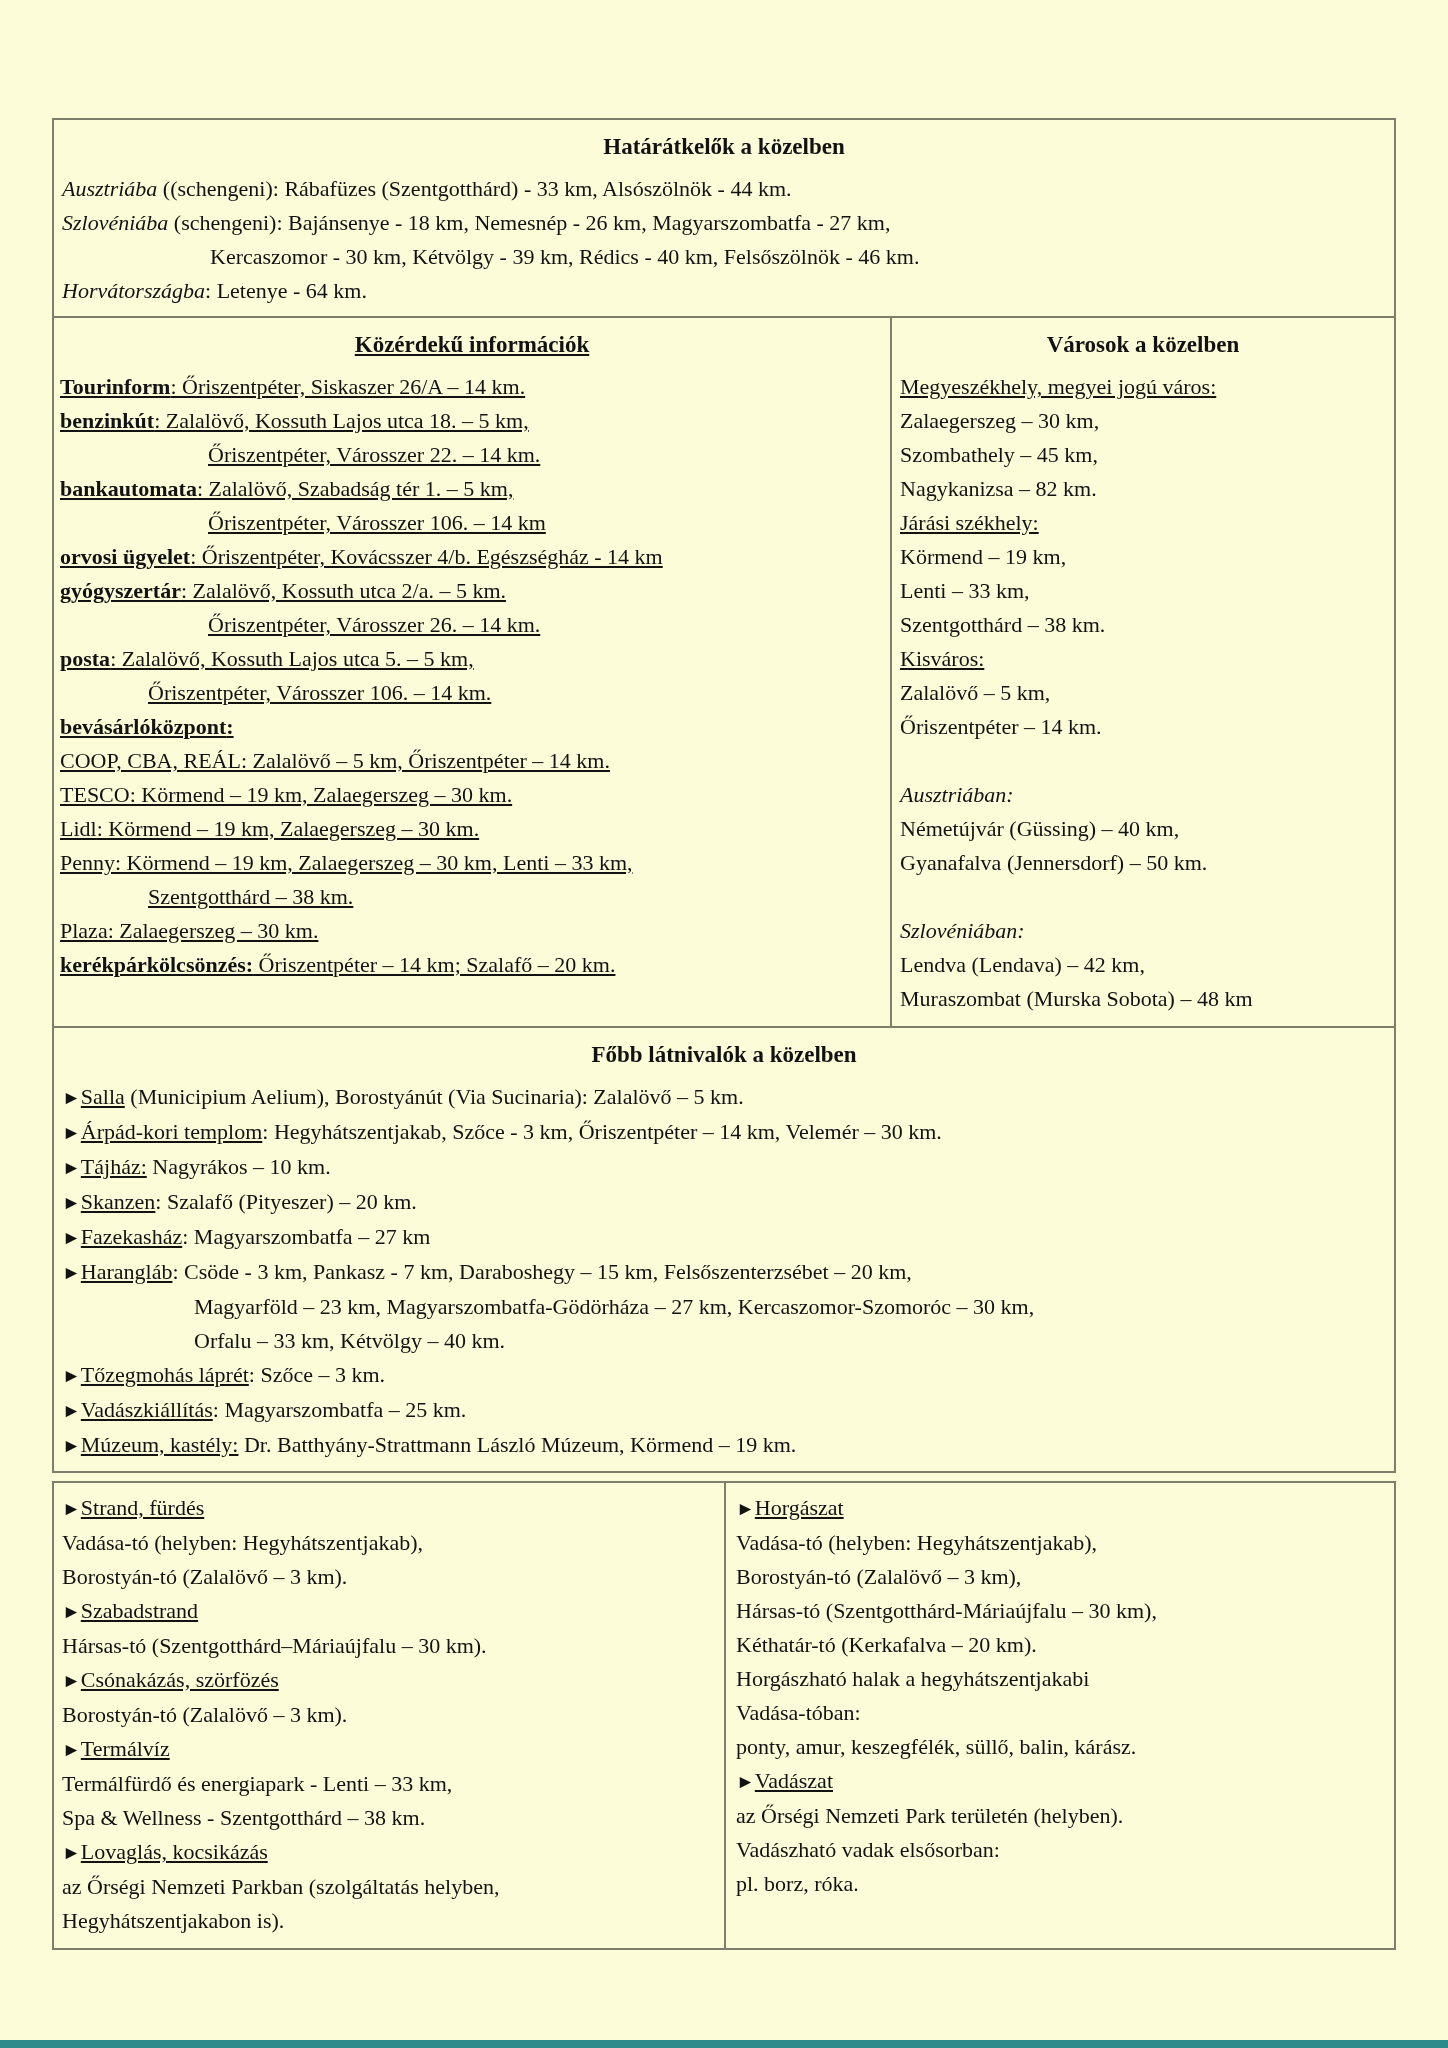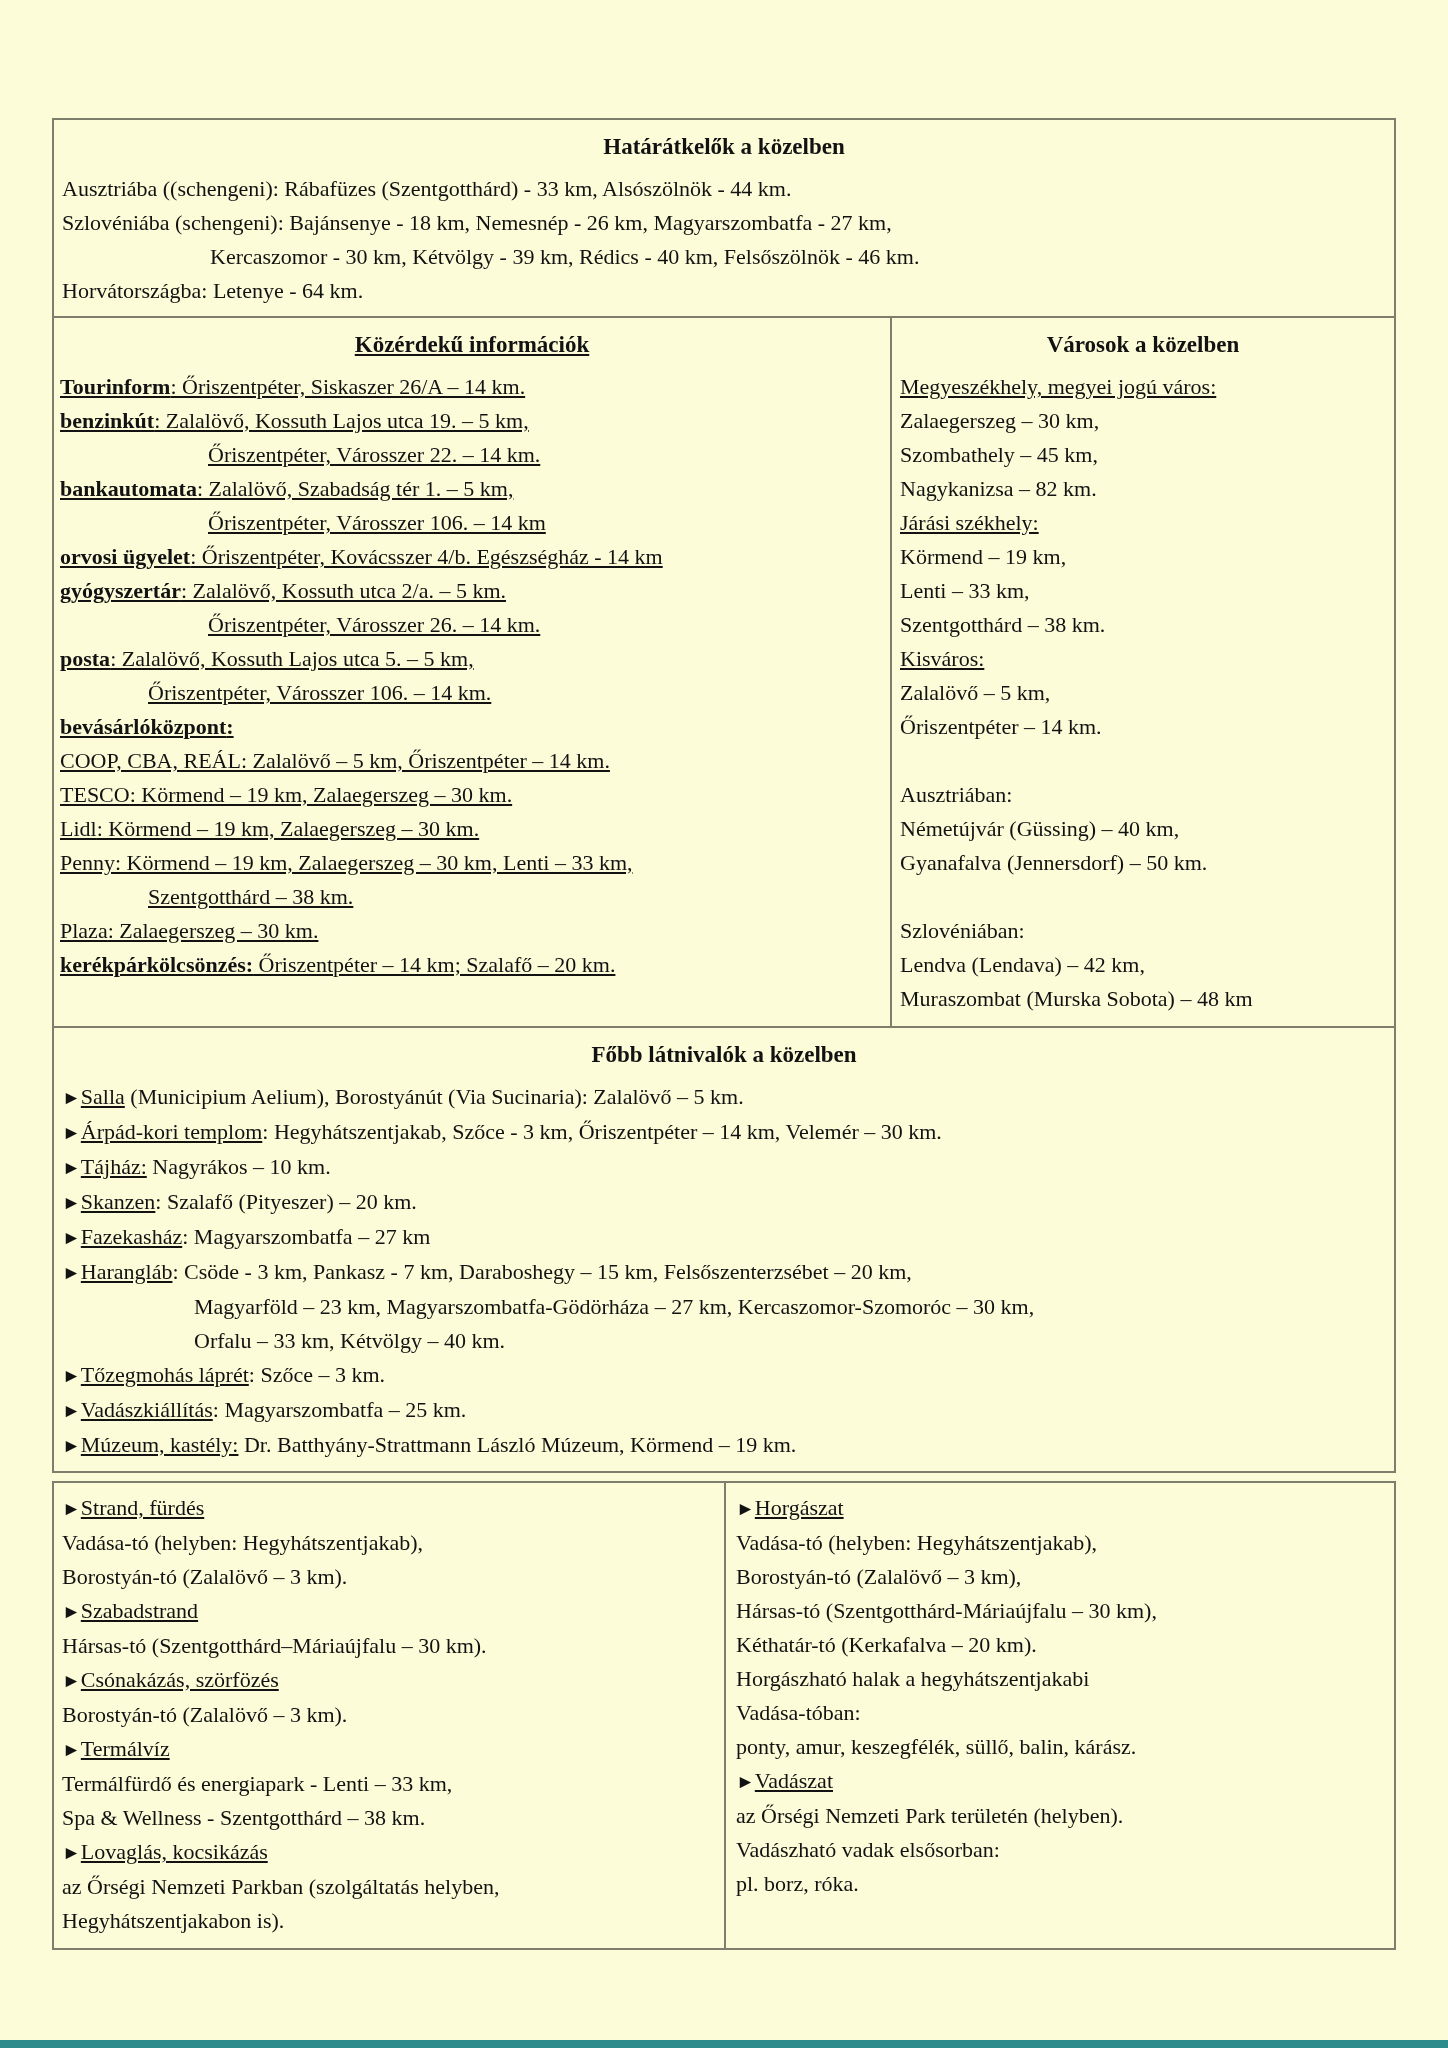--- a/index.html
+++ b/index.html
@@ -36,7 +36,7 @@
   .ind2{padding-left:132px;}
   .ind3{padding-left:148px;}
   .seg.b{font-weight:bold;}
-  .seg.i{}
+  .seg.i{font-style:italic;}
   .seg.u{text-decoration:underline;}
   .seg.a{font-size:19px;}
   .footer-bar{position:absolute;left:0;bottom:0;width:1448px;height:8px;background:var(--teal);}

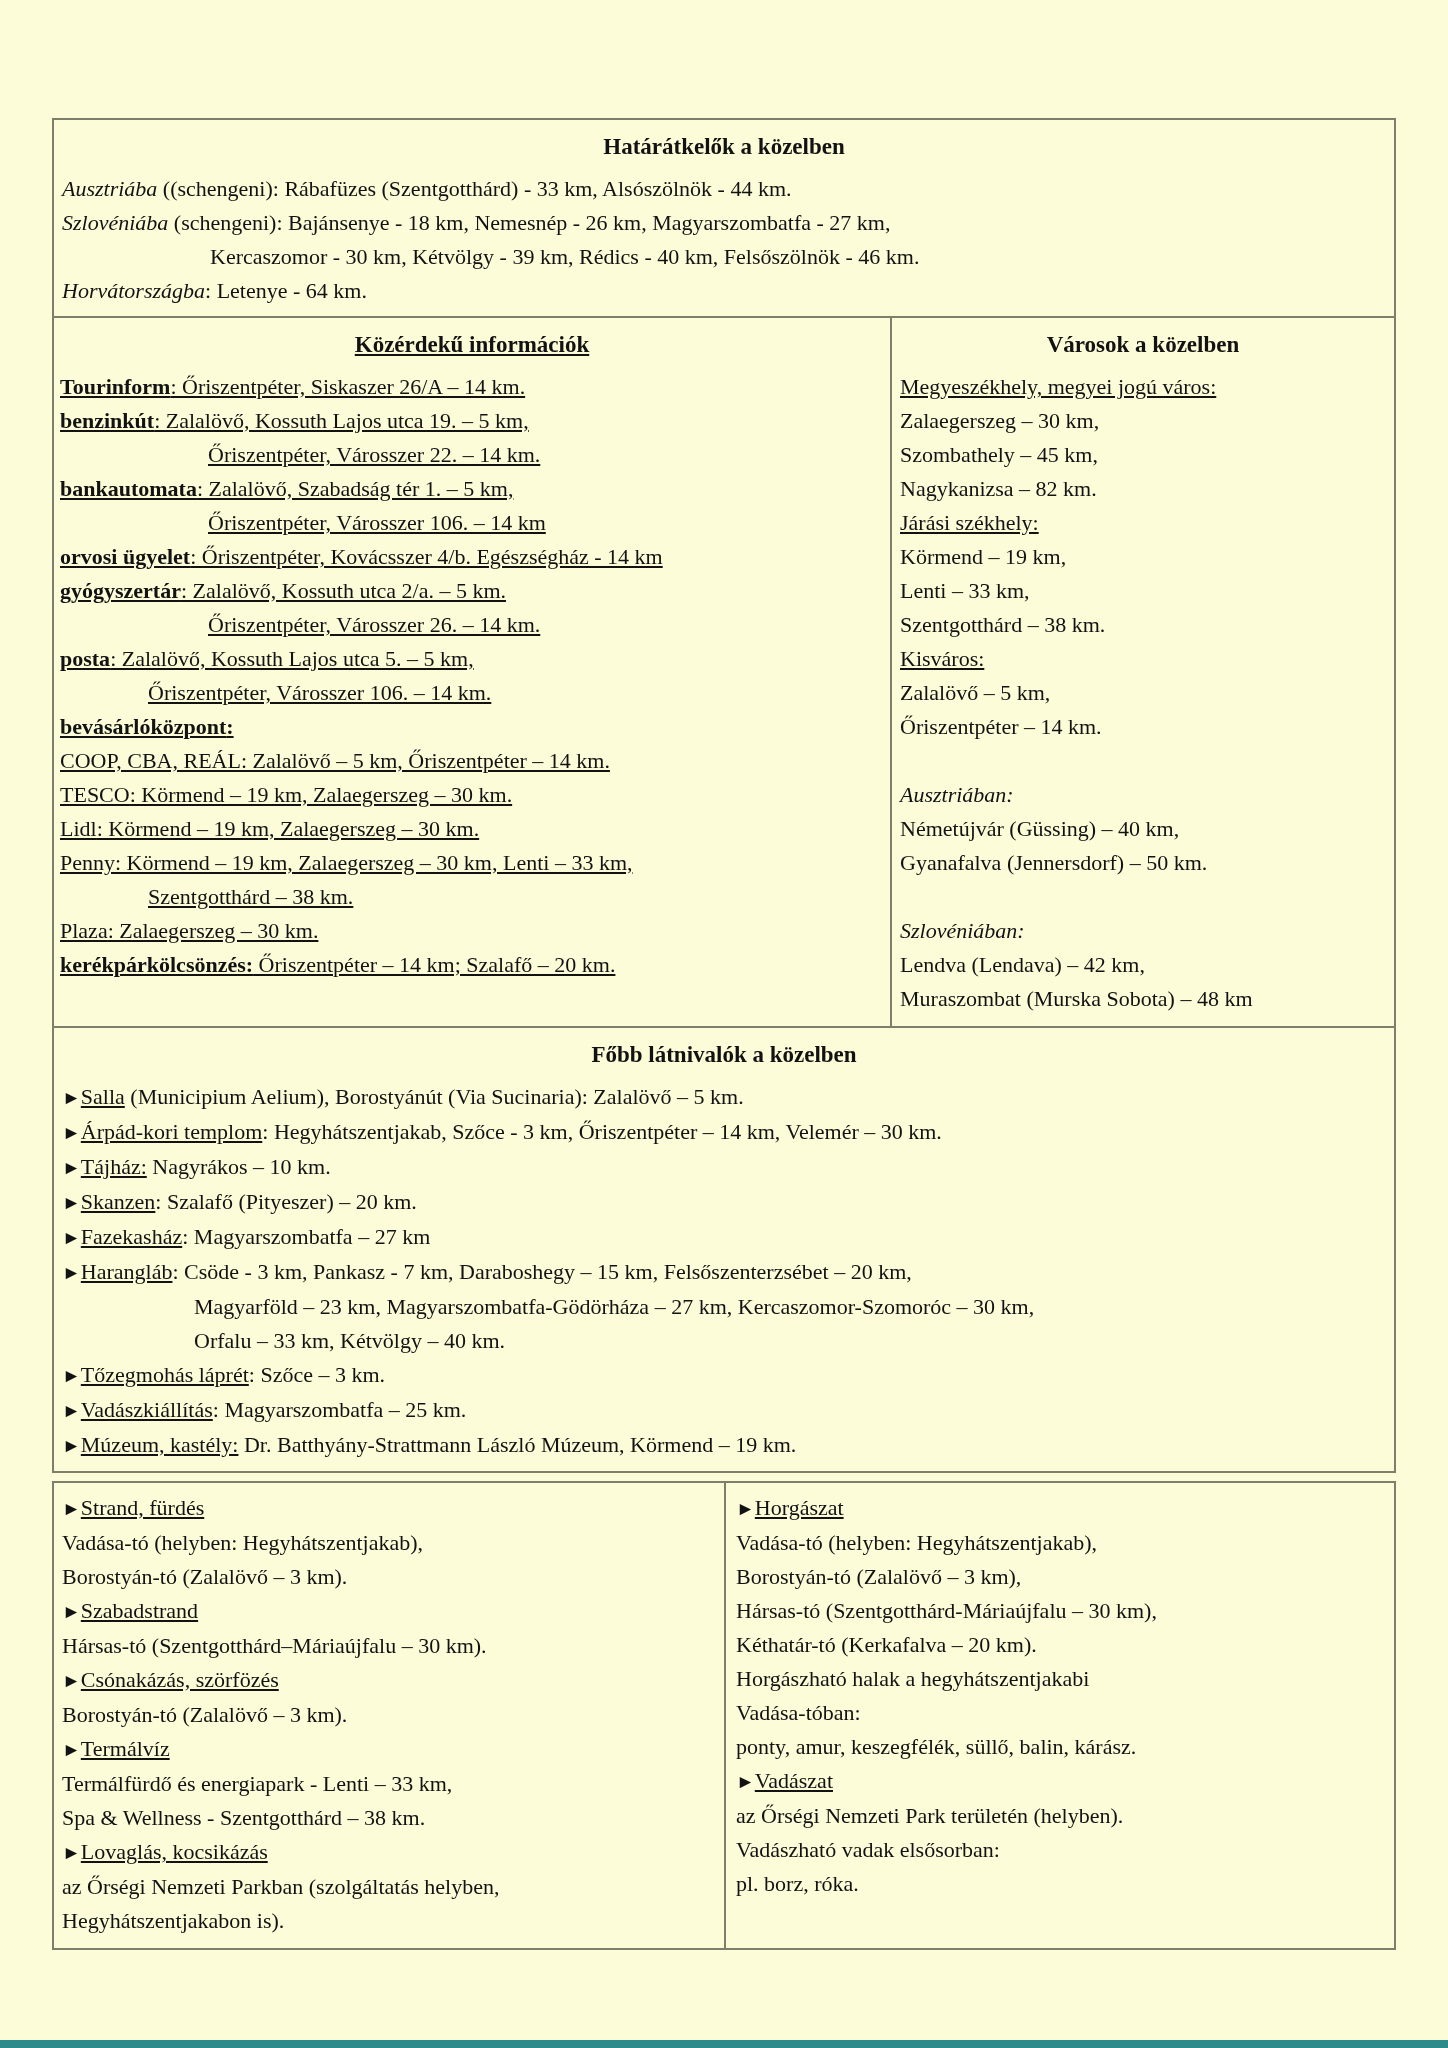--- a/index.html
+++ b/index.html
@@ -63,7 +63,7 @@
         <div class="box-title">Közérdekű információk</div>
         <div>
             <div class="line"><span class="seg b">Tourinform</span><span class="seg p">: Őriszentpéter, Siskaszer 26/A – 14 km.</span></div>
-            <div class="line"><span class="seg b">benzinkút</span><span class="seg p">:  Zalalövő, Kossuth Lajos utca 19. – 5 km,</span></div>
+            <div class="line"><span class="seg b">benzinkút</span><span class="seg p">:  Zalalövő, Kossuth Lajos utca 18. – 5 km,</span></div>
             <div class="line ind3"><span class="seg p">Őriszentpéter, Városszer 22. – 14 km.</span></div>
             <div class="line"><span class="seg b">bankautomata</span><span class="seg p">: Zalalövő, Szabadság tér 1. – 5 km,</span></div>
             <div class="line ind3"><span class="seg p">Őriszentpéter, Városszer 106. – 14 km</span></div>

